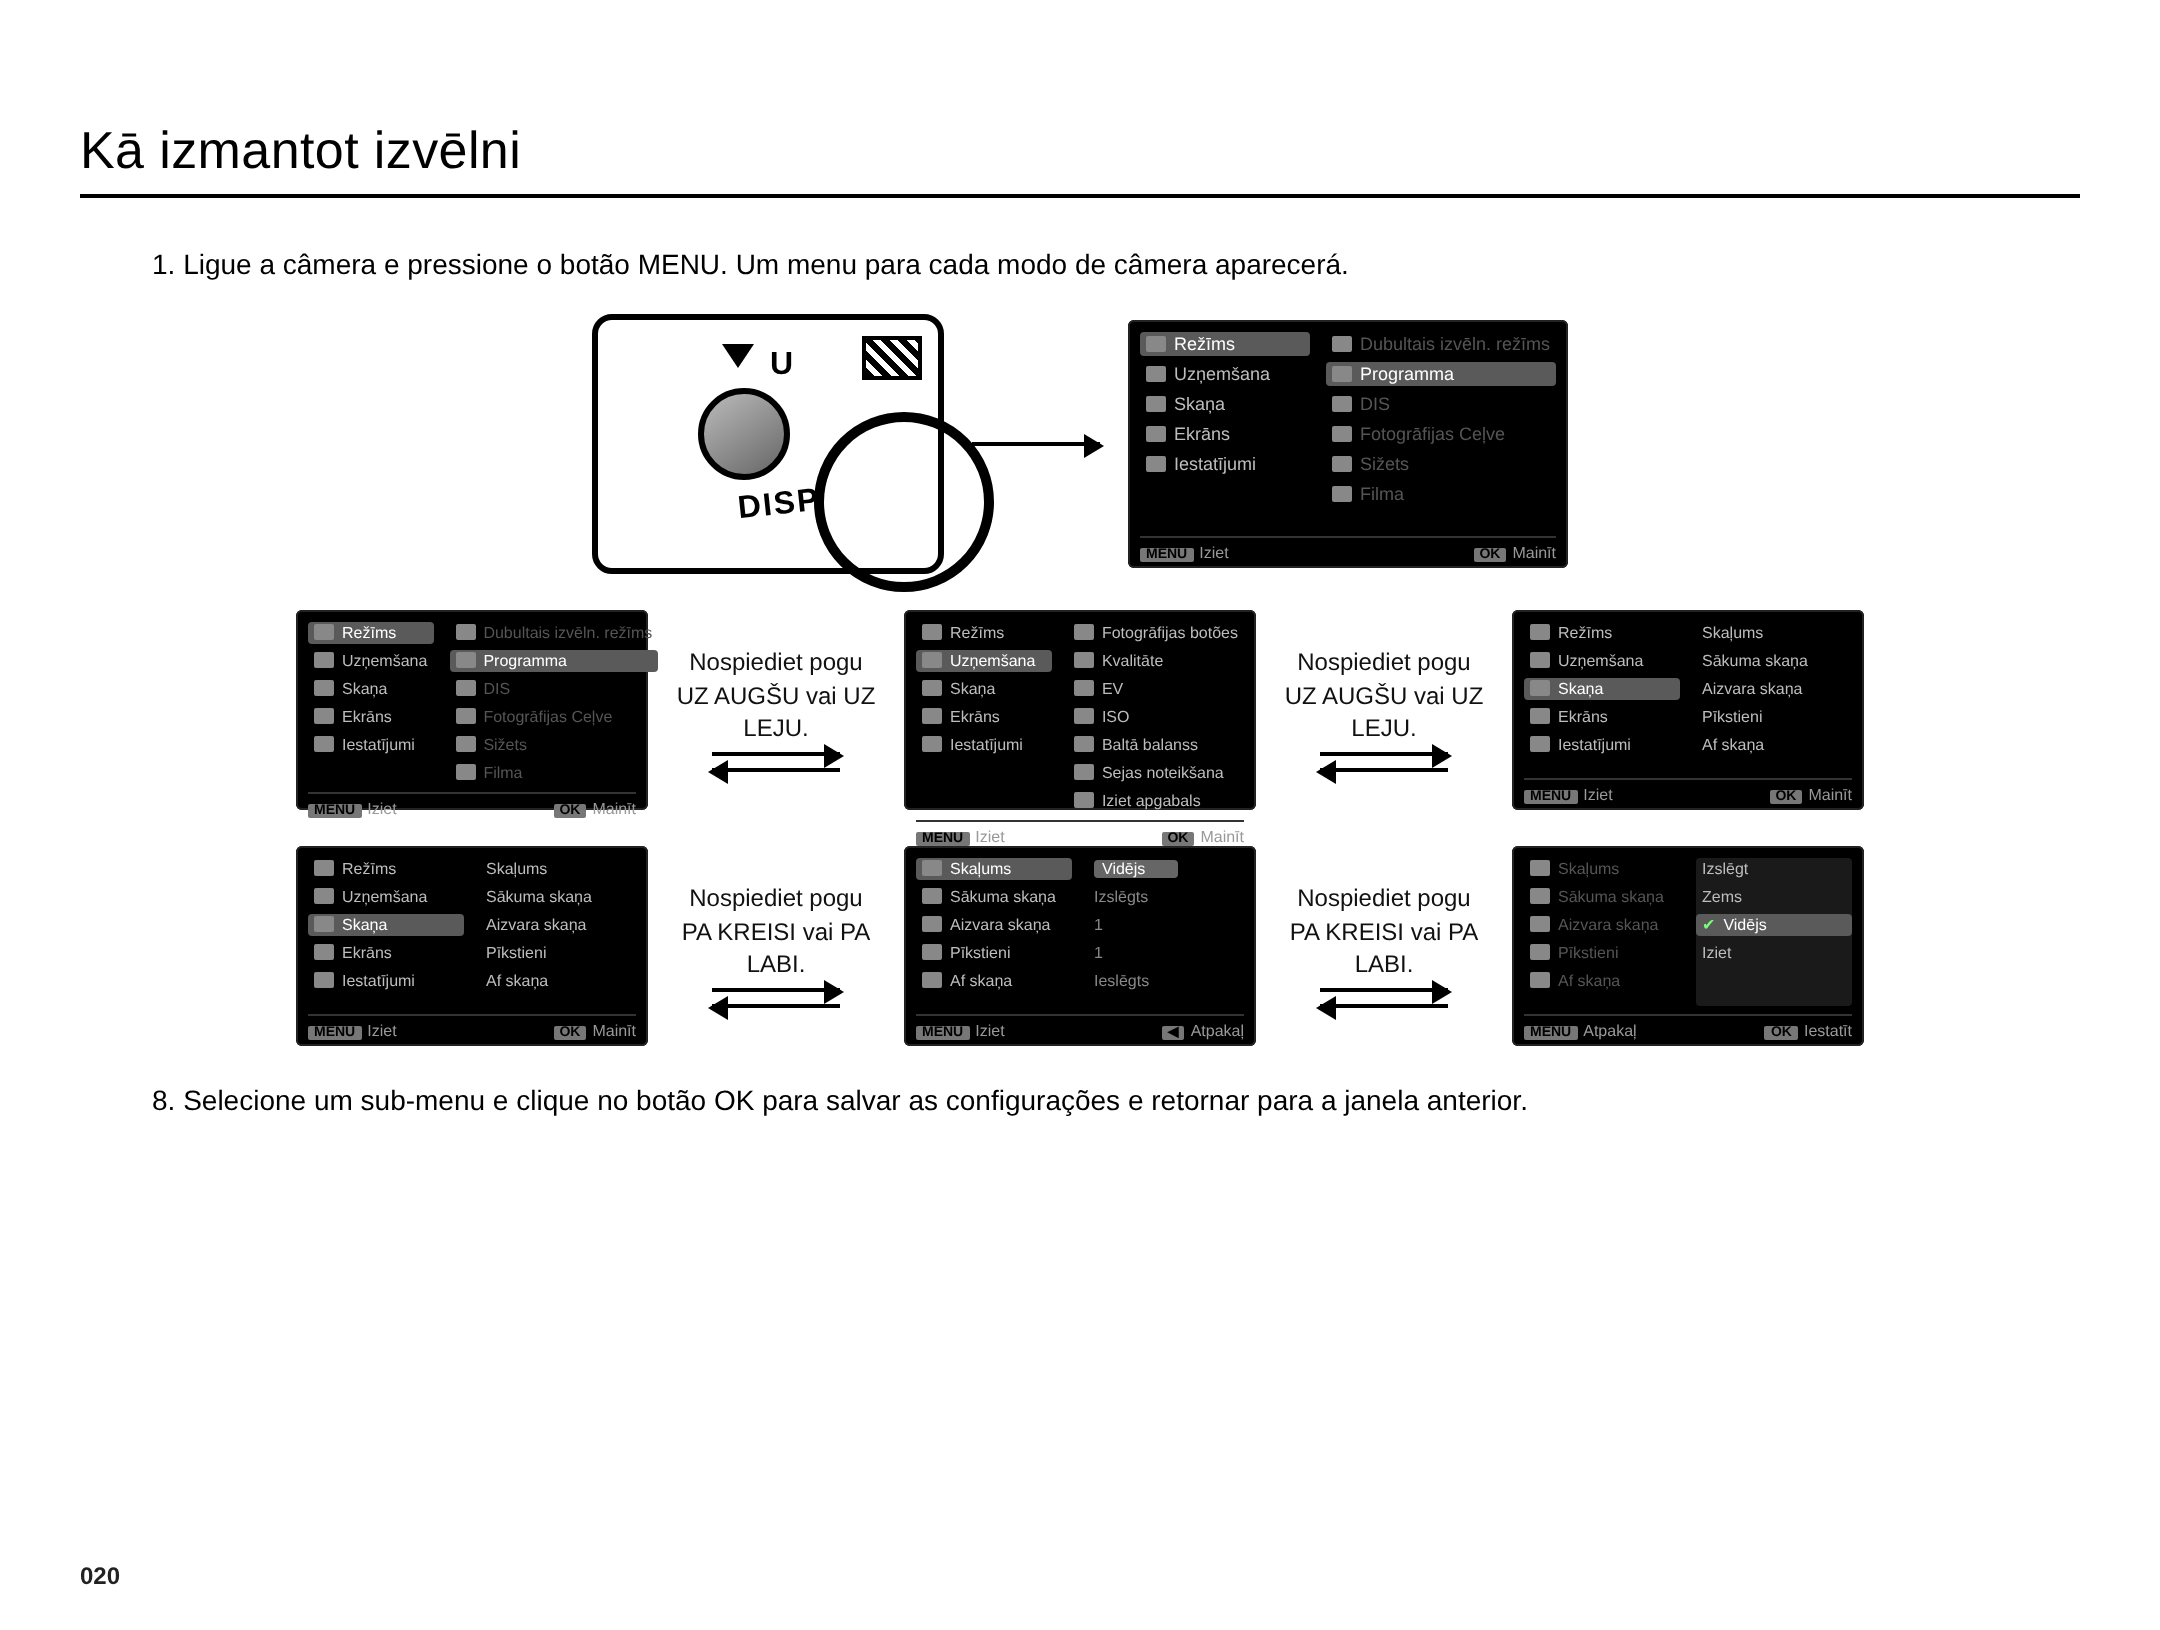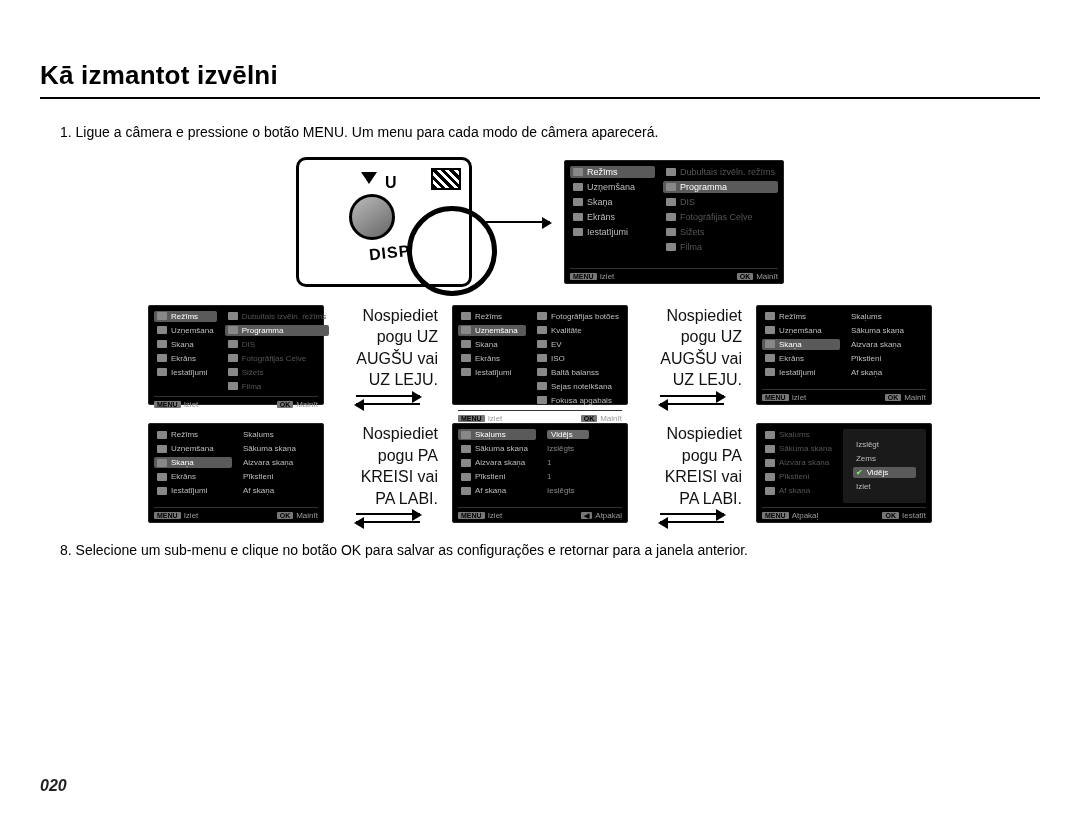--- a/index.html
+++ b/index.html
@@ -4,7 +4,7 @@
 <style>
   html,body{margin:0;padding:0;background:#fff;font-family:Arial,Helvetica,sans-serif;color:#000}
   .page{width:1080px;height:815px;position:relative;box-sizing:border-box;padding:30px 40px}
-  h1{font-size:26px;font-weight:bold;margin:30px 0 6px 0;letter-spacing:.2px}
+  h1{font-size:26px;font-weight:normal;margin:30px 0 6px 0;letter-spacing:.2px}
   .hr{border:none;border-top:2px solid #000;margin:0 0 24px 0}
   .step{font-size:14px;margin:10px 0 14px 20px;line-height:1.4}
   .row{display:flex;align-items:center;justify-content:center;gap:14px;margin:8px 0 18px 0}

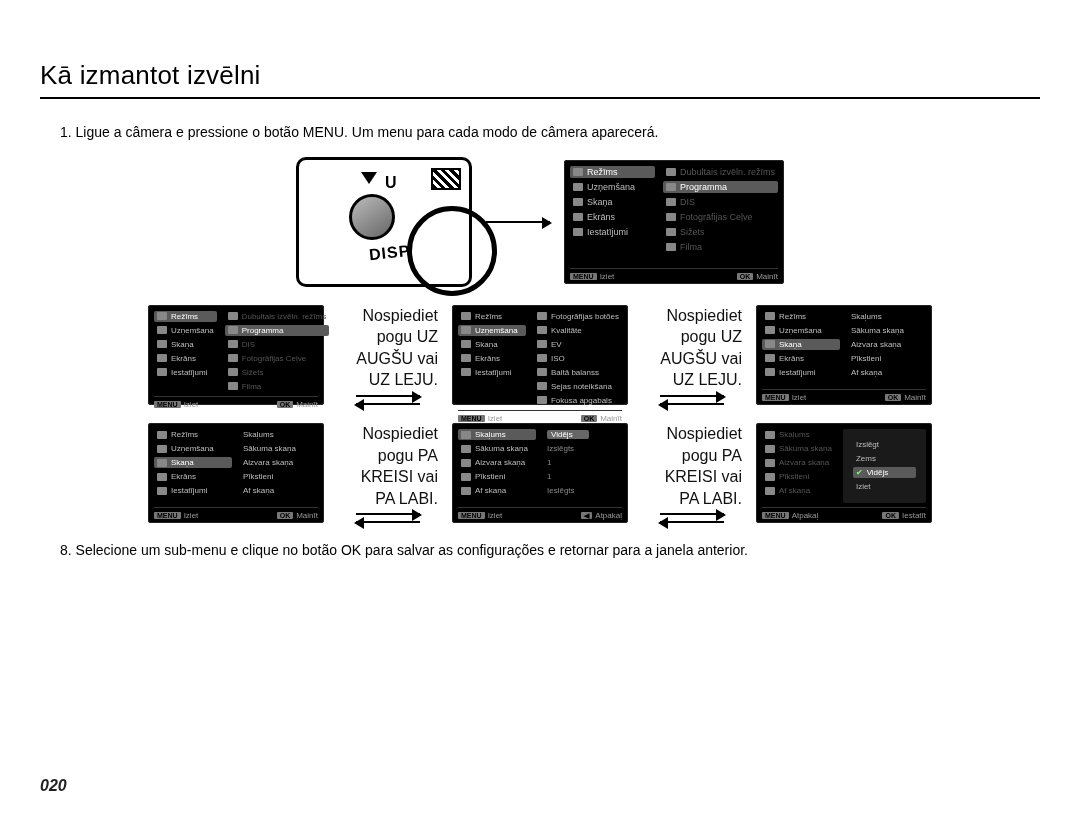--- a/index.html
+++ b/index.html
@@ -6,7 +6,7 @@
   .page{width:1080px;height:815px;position:relative;box-sizing:border-box;padding:30px 40px}
   h1{font-size:26px;font-weight:normal;margin:30px 0 6px 0;letter-spacing:.2px}
   .hr{border:none;border-top:2px solid #000;margin:0 0 24px 0}
-  .step{font-size:14px;margin:10px 0 14px 20px;line-height:1.4}
+  .step{font-size:14px;margin:10px 0 14px 36px;line-height:1.4}
   .row{display:flex;align-items:center;justify-content:center;gap:14px;margin:8px 0 18px 0}
   .cap{font-size:16px;line-height:1.35;text-align:right;width:100px;color:#111}
   .arrows{display:flex;flex-direction:column;align-items:center;gap:6px}

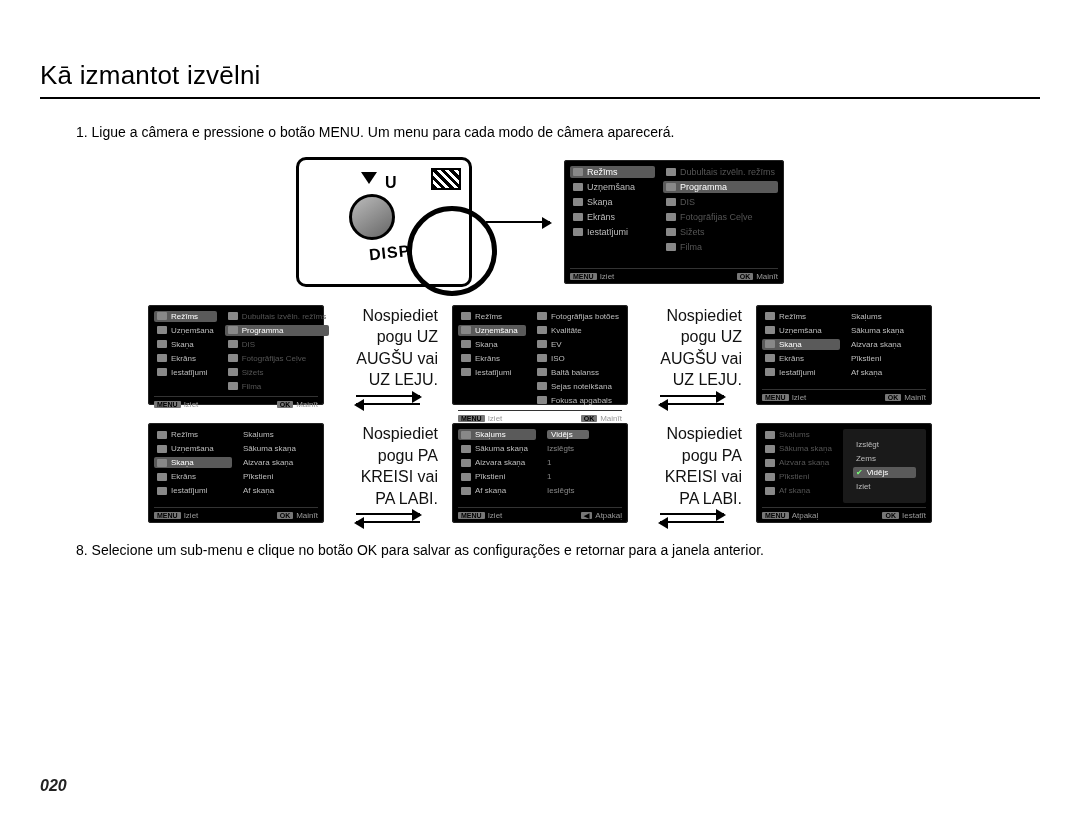--- a/index.html
+++ b/index.html
@@ -8,7 +8,7 @@
   .hr{border:none;border-top:2px solid #000;margin:0 0 24px 0}
   .step{font-size:14px;margin:10px 0 14px 36px;line-height:1.4}
   .row{display:flex;align-items:center;justify-content:center;gap:14px;margin:8px 0 18px 0}
-  .cap{font-size:16px;line-height:1.35;text-align:right;width:100px;color:#111}
+  .cap{font-size:12px;line-height:1.35;text-align:center;width:100px;color:#111}
   .arrows{display:flex;flex-direction:column;align-items:center;gap:6px}
   .arrow{width:64px;height:0;border-top:2px solid #000;position:relative}
   .arrow.r::after{content:"";position:absolute;right:-2px;top:-6px;border-left:10px solid #000;border-top:6px solid transparent;border-bottom:6px solid transparent}

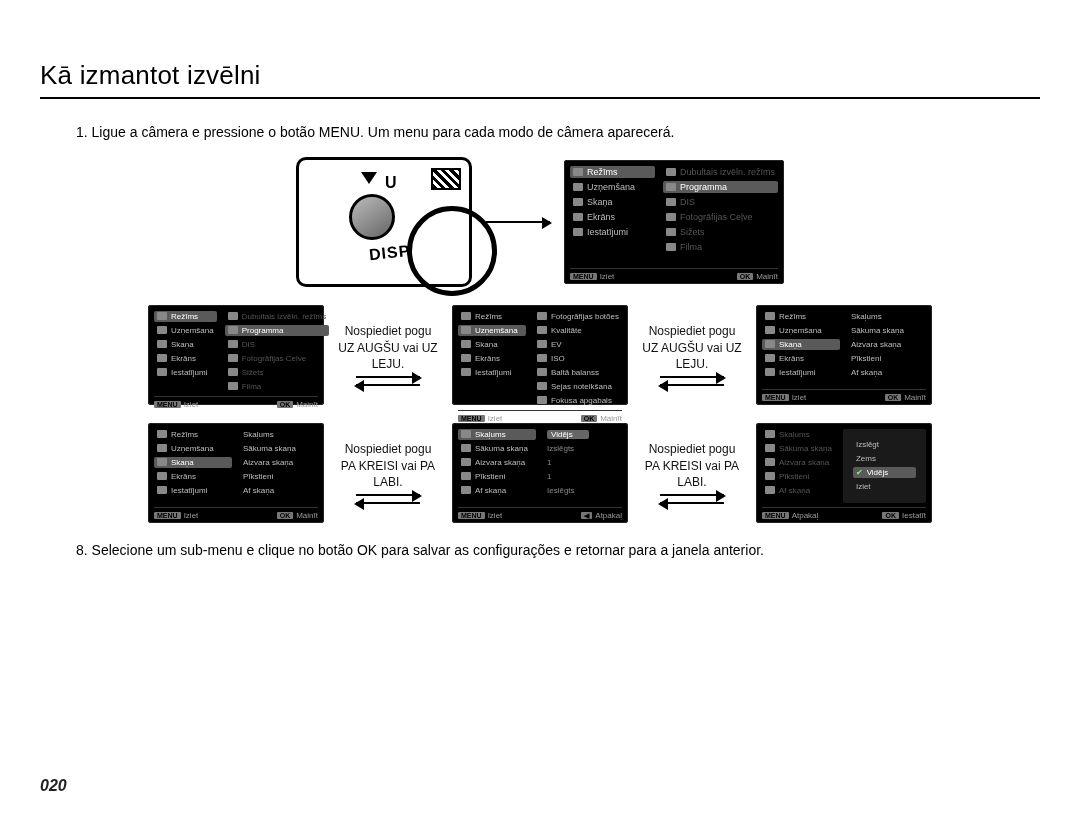--- a/index.html
+++ b/index.html
@@ -235,7 +235,7 @@
             </div>
           <div class="item">
               <span class="ic"></span>
-              <span>Fokusa apgabals</span>
+              <span>Iziet apgabals</span>
             </div>
         </div>
       </div>

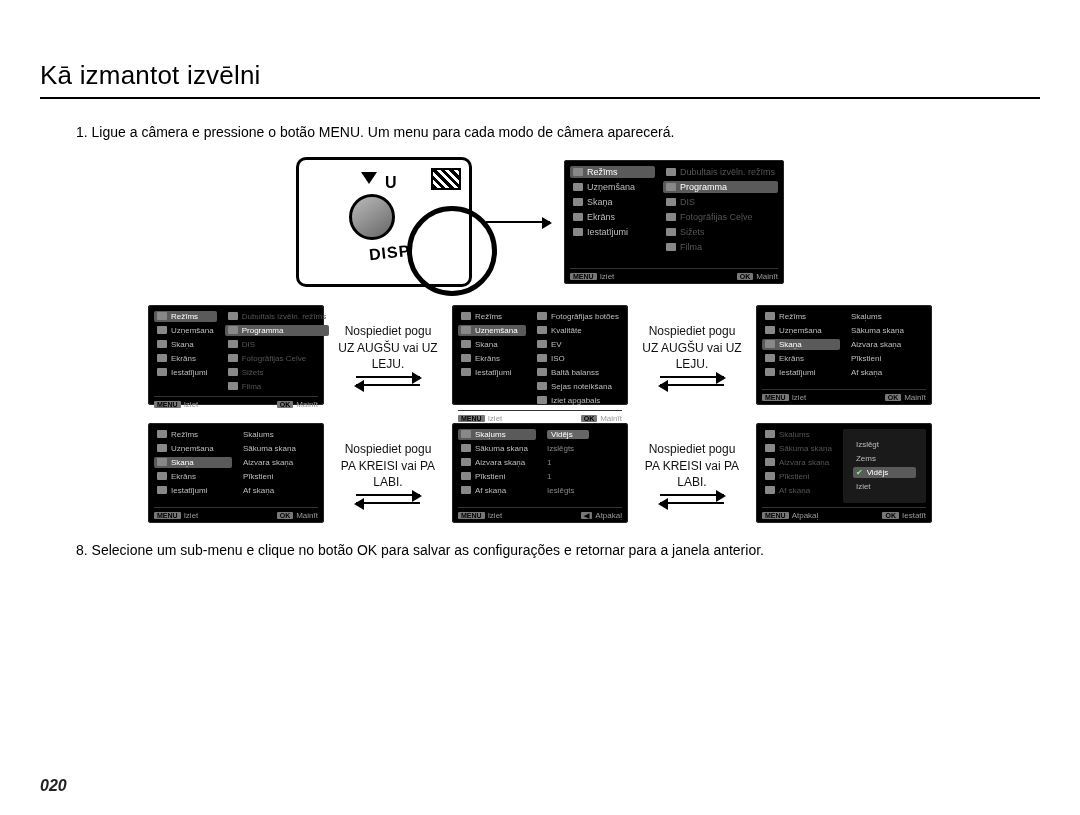--- a/index.html
+++ b/index.html
@@ -441,7 +441,7 @@
               <span>Af skaņa</span>
             </div>
         </div>
-        <div class="col" style="background:#1a1a1a;border-radius:2px;padding:10px">
+        <div class="col" style="background:#1a1a1a;border-radius:2px;padding:0">
           <div class="item">
               <span>Izslēgt</span>
             </div>

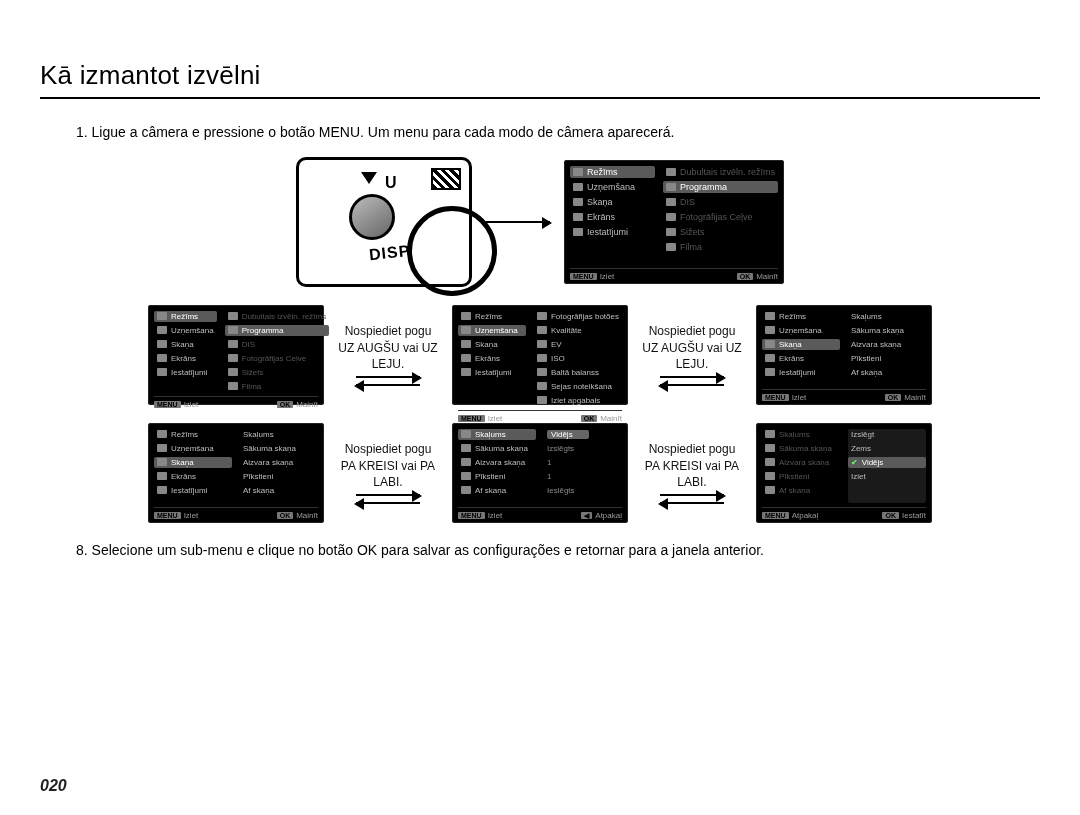--- a/index.html
+++ b/index.html
@@ -33,7 +33,7 @@
   .cam .ring{position:absolute;right:-28px;top:46px;width:80px;height:80px;border:5px solid #000;border-radius:50%}
   .cam .dec{position:absolute;right:8px;top:8px;width:26px;height:18px;background:repeating-linear-gradient(45deg,#000 0 3px,#fff 3px 6px);border:2px solid #000}
   .cam .u{position:absolute;left:86px;top:14px;font-size:16px;font-weight:bold}
-  .pgn{position:absolute;left:40px;bottom:20px;font-size:16px;font-style:italic;font-weight:bold;color:#222}
+  .pgn{position:absolute;left:40px;bottom:20px;font-size:12px;font-weight:bold;color:#222}
   
   .valpill{background:#666;color:#fff;border-radius:2px;padding:0 4px;display:inline-block;min-width:34px;text-align:left}
 </style>

